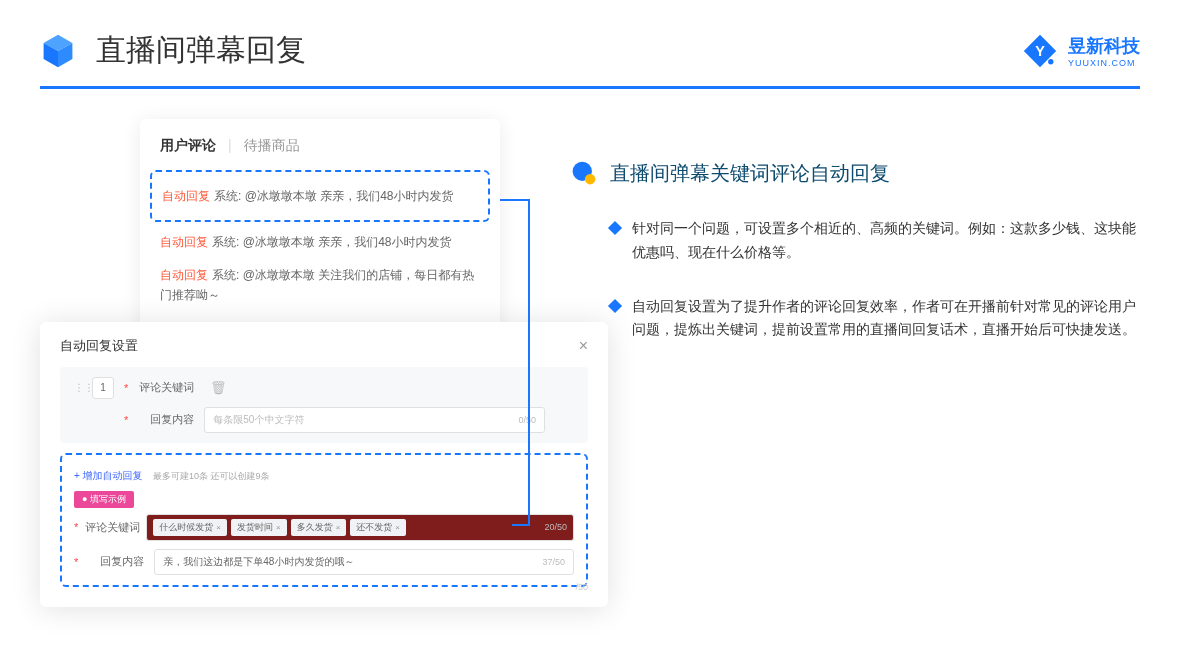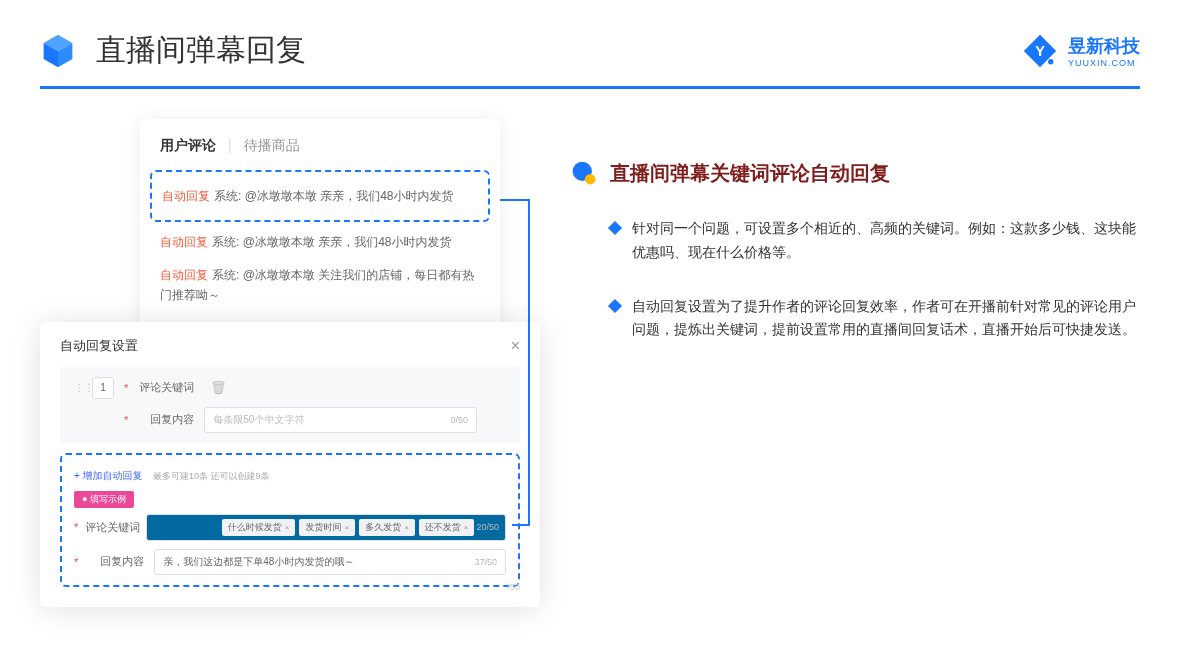--- a/index.html
+++ b/index.html
@@ -67,7 +67,7 @@
 
 .section-head { display: flex; align-items: center; gap: 12px; margin-bottom: 30px; }
 .bubble-icon { width: 28px; height: 28px; }
-.section-title { font-size: 20px; color: #7f1d1d; font-weight: 700; }
+.section-title { font-size: 20px; color: #0c4a6e; font-weight: 400; }
 .bullet-item { display: flex; align-items: flex-start; gap: 12px; margin-bottom: 30px; padding-left: 40px; }
 .diamond { width: 10px; height: 10px; background: #1976ff; transform: rotate(45deg); margin-top: 6px; flex-shrink: 0; }
 .bullet-text { font-size: 14px; color: #333; line-height: 1.7; }

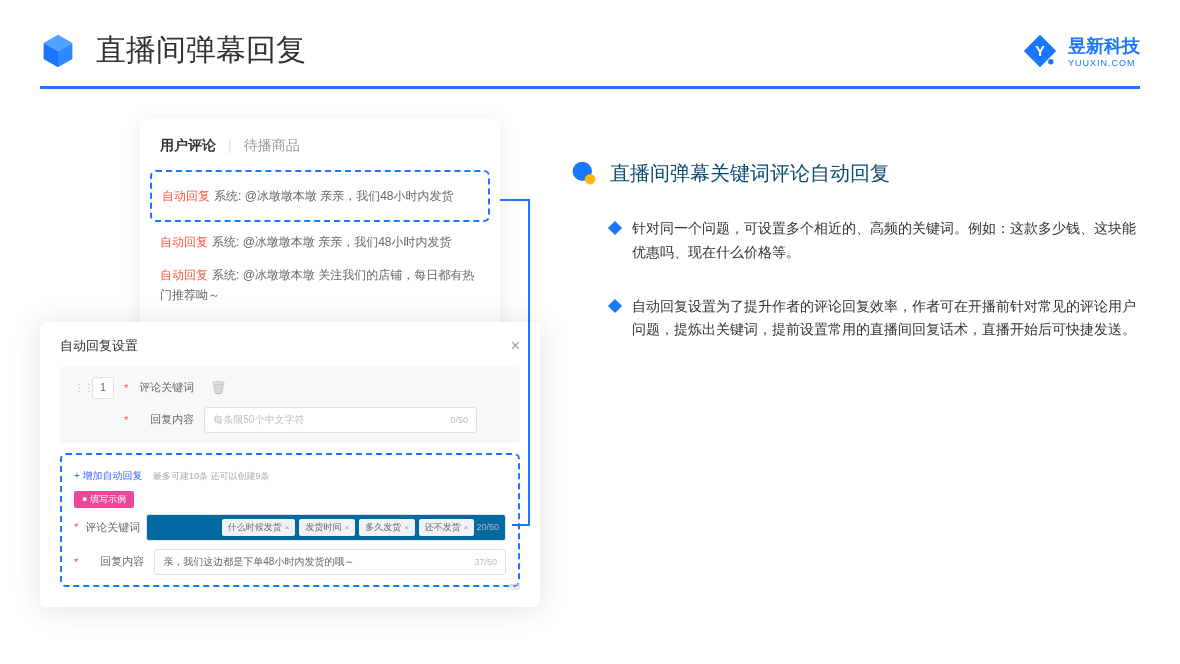--- a/index.html
+++ b/index.html
@@ -33,7 +33,7 @@
 .highlight-comment { border: 2px dashed #1976ff; border-radius: 6px; padding: 8px 10px; margin: 4px -10px; position: relative; }
 
 
-.settings-modal { background: #fff; border-radius: 6px; box-shadow: 0 2px 30px rgba(0,0,0,0.12); width: 500px; margin-top: -20px; padding: 15px 20px 20px 20px; position: relative; }
+.settings-modal { background: #fff; border-radius: 6px; box-shadow: 0 2px 30px rgba(0,0,0,0.12); width: 568px; margin-top: -20px; padding: 15px 20px 20px 20px; position: relative; }
 .modal-head { display: flex; justify-content: space-between; align-items: center; font-size: 13px; color: #333; padding-bottom: 12px; }
 .close-x { color: #999; font-size: 16px; }
 

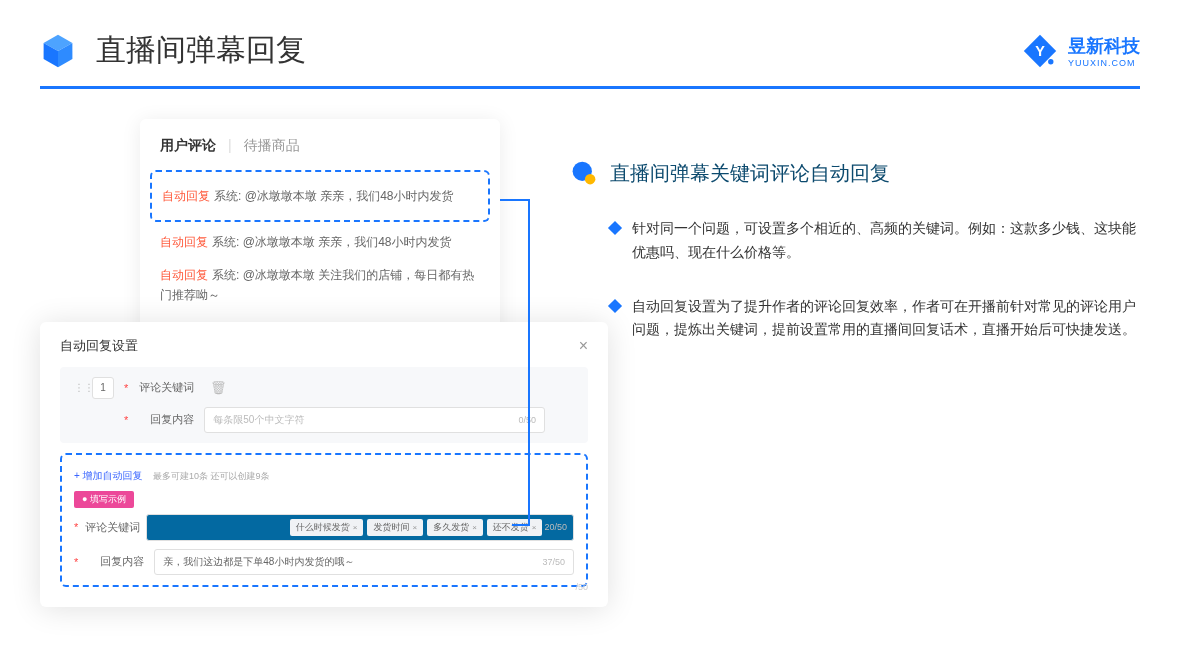--- a/index.html
+++ b/index.html
@@ -56,7 +56,7 @@
 .tag-chip { display: inline-flex; align-items: center; background: #f0f2f5; color: #666; font-size: 9px; padding: 2px 6px; border-radius: 2px; margin-right: 2px; }
 .tag-chip .x { margin-left: 3px; color: #999; font-size: 8px; }
 .tag-row { display: flex; align-items: center; gap: 6px; flex-wrap: wrap; }
-.tag-container { flex: 1; background: #0369a1; border: 1px solid #e0e0e0; border-radius: 3px; padding: 4px 6px; display: flex; align-items: center; justify-content: flex-end; }
+.tag-container { flex: 1; background: #7f1d1d; border: 1px solid #e0e0e0; border-radius: 3px; padding: 4px 6px; display: flex; align-items: center; justify-content: space-between; }
 .tag-chips-wrap { display: flex; flex-wrap: wrap; gap: 2px; }
 .ghost-counter { position: absolute; right: 20px; bottom: 15px; color: #ccc; font-size: 9px; }
 

